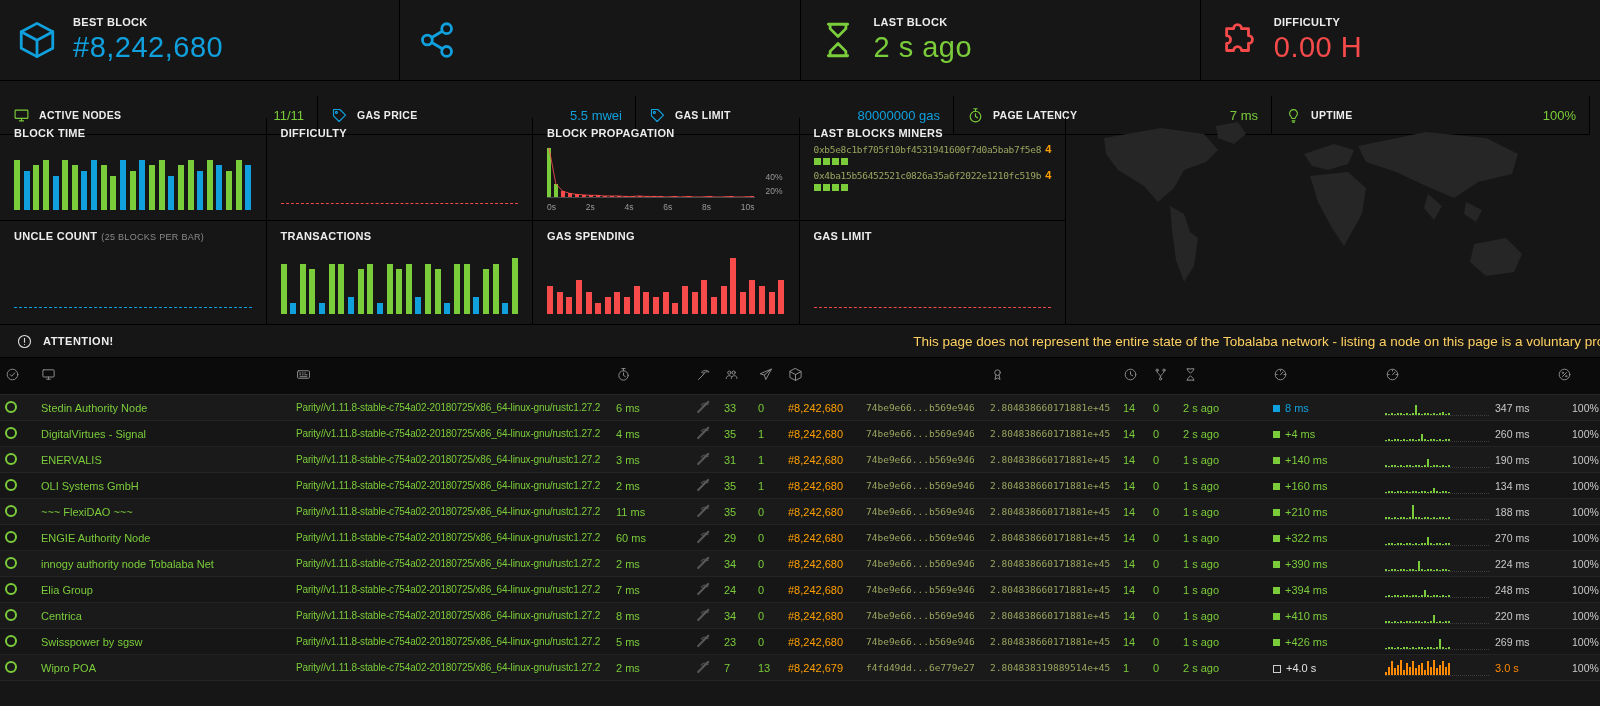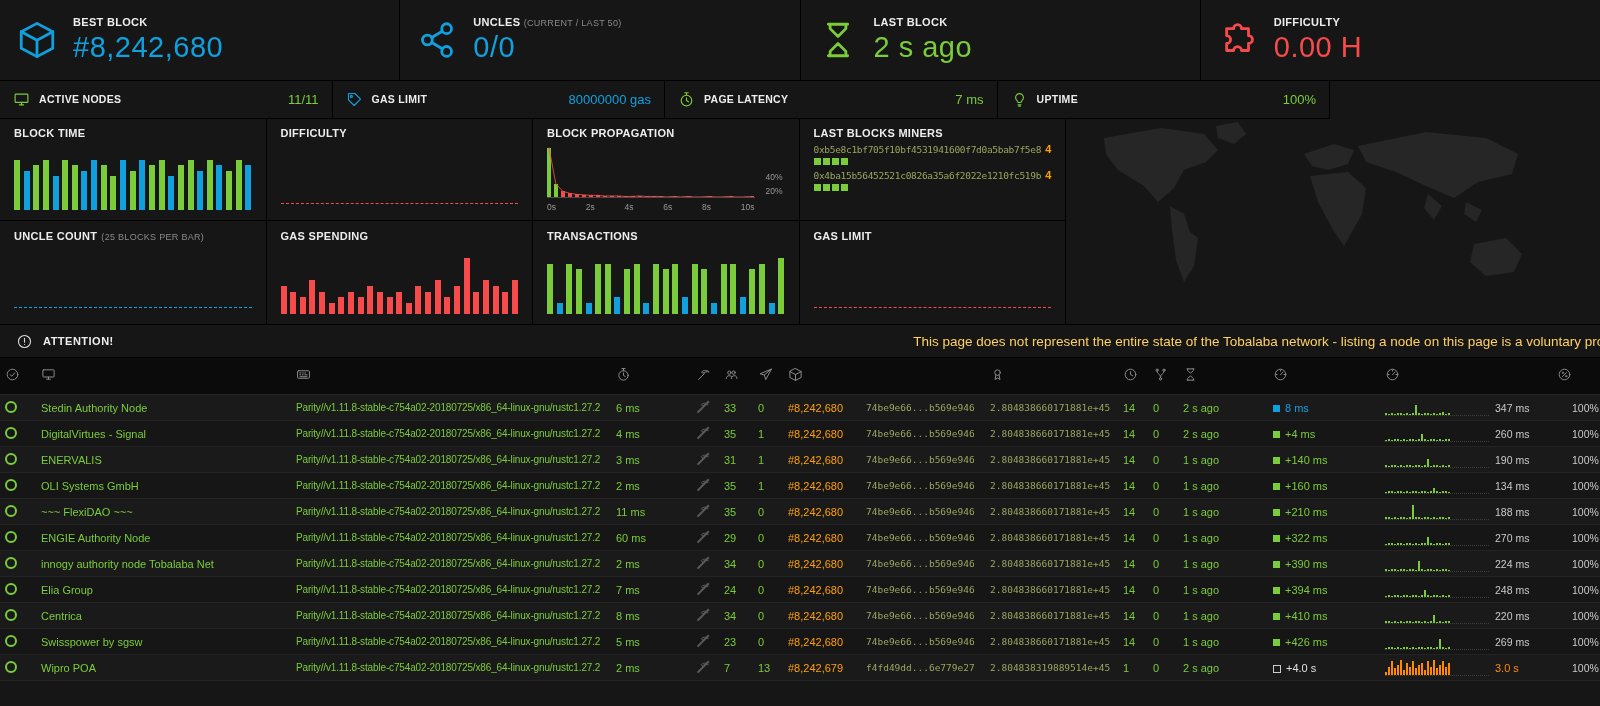--- a/index.html
+++ b/index.html
@@ -99,10 +99,6 @@
           <path d="M9 10.6l6-3.6M9 13.4l6 3.6"></path>
         </svg>
       </span>
-      <div class="tc-body">
-        <div class="tc-label"><span>UNCLES</span> <span class="tc-sub">(CURRENT / LAST 50)</span></div>
-        <div class="tc-value c-cyan">0/0</div>
-      </div>
     </div>
     <div class="top-card">
       <span class="icon c-green">

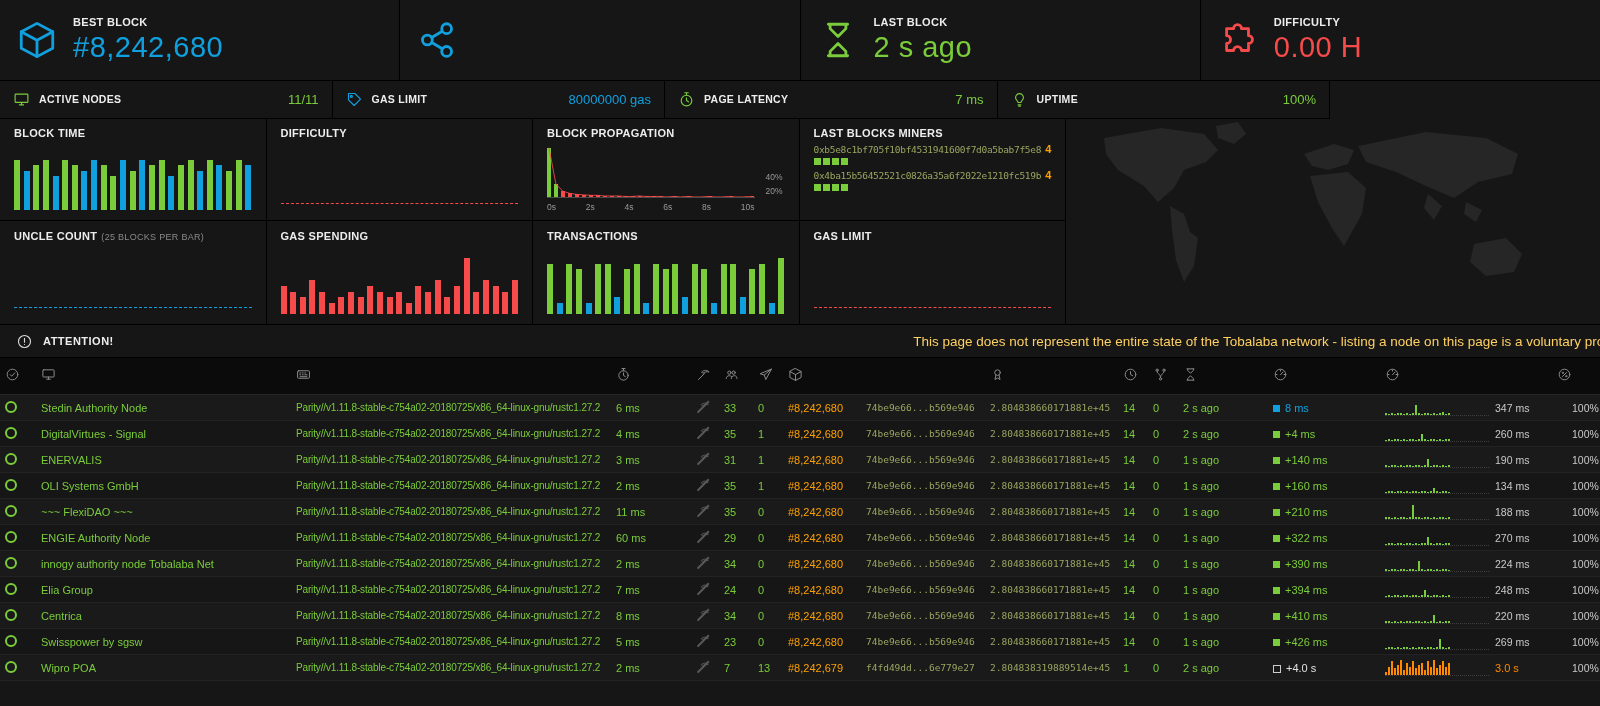--- a/index.html
+++ b/index.html
@@ -16,7 +16,7 @@
   .tc-sub{font-size:9px;color:#8a8a8a;font-weight:normal;}
   .tc-value{font-size:29px;font-weight:400;margin-top:3px;white-space:nowrap;letter-spacing:.5px;}
 
-  #stat-row{position:absolute;top:80px;left:0;width:1330px;height:38px;display:flex;border-bottom:1px solid #000;}
+  #stat-row{position:absolute;top:96px;left:0;width:1590px;height:38px;display:flex;border-bottom:1px solid #000;}
   .stat-card{flex:1 1 0;border-right:1px solid #000;display:flex;align-items:center;gap:9px;padding:0 13px;min-width:0;}
   .stat-card .icon{width:17px;height:17px;flex:0 0 17px;}
   .sc-label{font-size:10.5px;font-weight:bold;color:#ededed;letter-spacing:.3px;white-space:nowrap;}

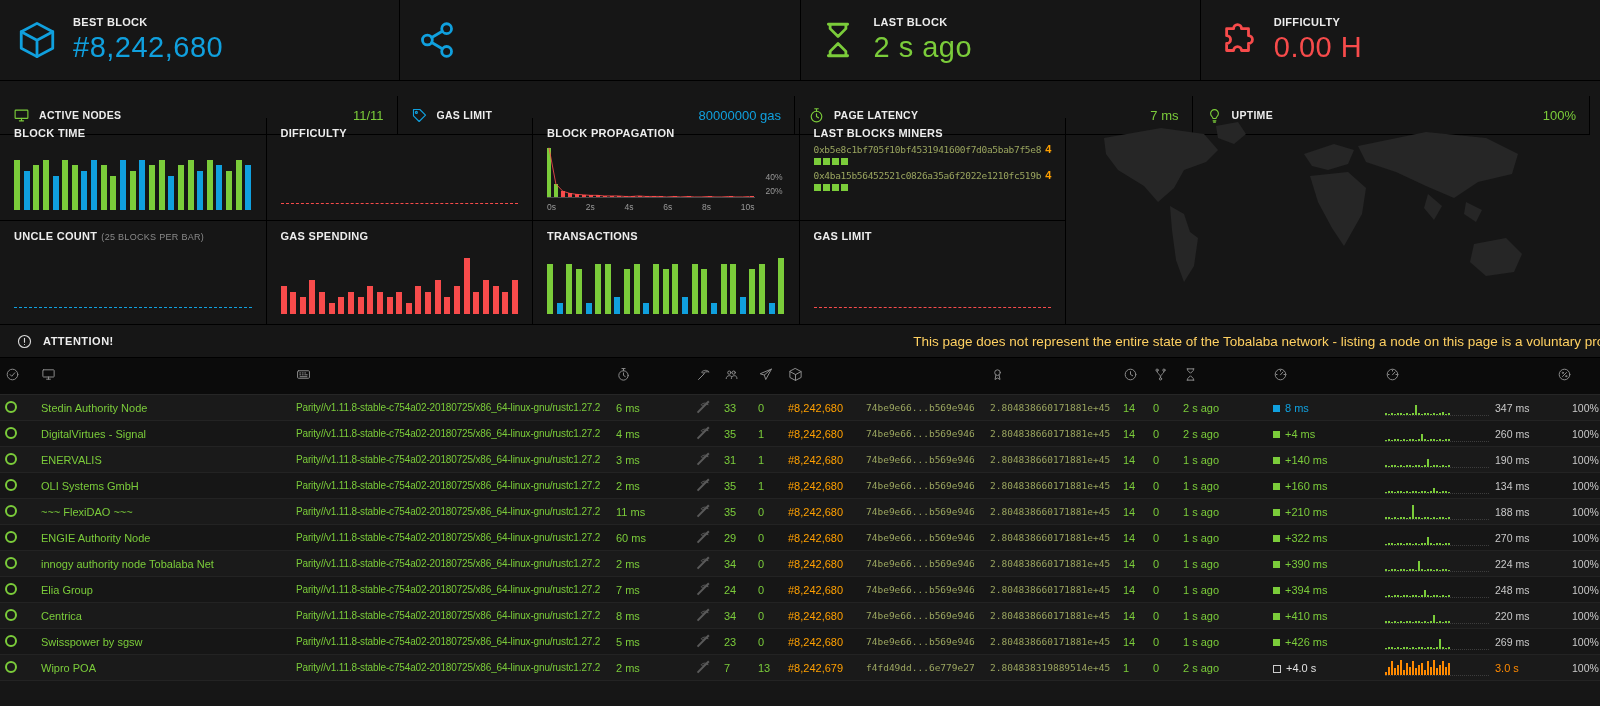--- a/index.html
+++ b/index.html
@@ -133,6 +133,16 @@
       </span>
       <span class="sc-label">ACTIVE NODES</span>
       <span class="sc-value c-green">11/11</span>
+    </div>
+    <div class="stat-card">
+      <span class="icon c-cyan">
+        <svg viewBox="0 0 24 24" fill="none" stroke="currentColor" stroke-width="1.6" stroke-linecap="round" stroke-linejoin="round">
+          <path d="M3.5 12.5V3.5h9l8 8-9 9z"></path>
+          <circle cx="7.6" cy="7.6" r="1.4"></circle>
+        </svg>
+      </span>
+      <span class="sc-label">GAS PRICE</span>
+      <span class="sc-value c-cyan">5.5 mwei</span>
     </div>
     <div class="stat-card">
       <span class="icon c-cyan">

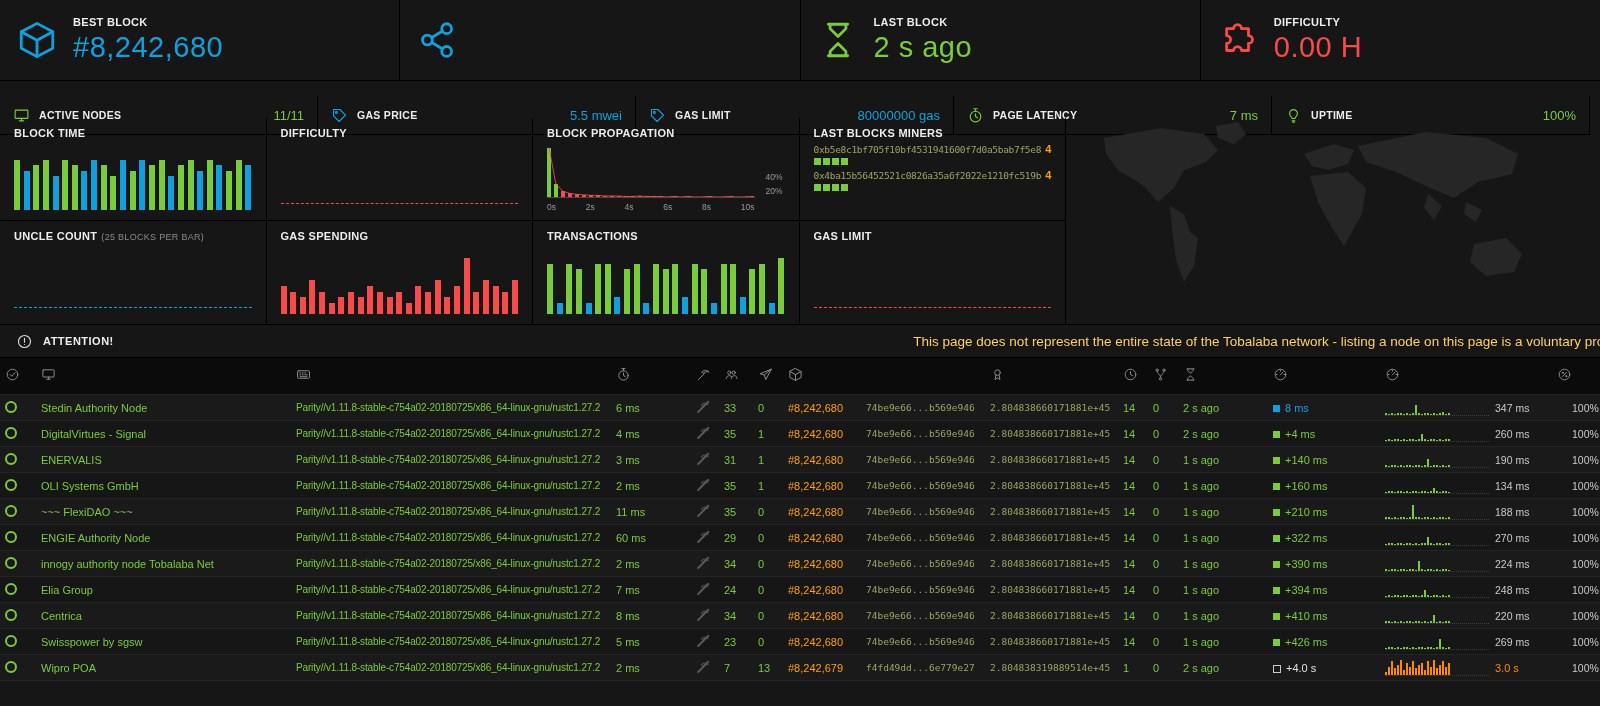--- a/index.html
+++ b/index.html
@@ -286,6 +286,36 @@
       <div class="empty-line" style="border-top-color: rgb(16, 160, 222);"></div>
     </div>
     <div class="panel">
+      <div class="panel-title"><span>TRANSACTIONS</span></div>
+      <div class="chart-area">
+        <div class="bar bar-g" style="height: 50.4px;"></div>
+        <div class="bar bar-b" style="height: 11.2px;"></div>
+        <div class="bar bar-g" style="height: 50.4px;"></div>
+        <div class="bar bar-g" style="height: 44.8px;"></div>
+        <div class="bar bar-b" style="height: 11.2px;"></div>
+        <div class="bar bar-g" style="height: 50.4px;"></div>
+        <div class="bar bar-g" style="height: 50.4px;"></div>
+        <div class="bar bar-b" style="height: 16.8px;"></div>
+        <div class="bar bar-g" style="height: 44.8px;"></div>
+        <div class="bar bar-g" style="height: 50.4px;"></div>
+        <div class="bar bar-b" style="height: 11.2px;"></div>
+        <div class="bar bar-g" style="height: 50.4px;"></div>
+        <div class="bar bar-g" style="height: 44.8px;"></div>
+        <div class="bar bar-g" style="height: 50.4px;"></div>
+        <div class="bar bar-b" style="height: 16.8px;"></div>
+        <div class="bar bar-g" style="height: 50.4px;"></div>
+        <div class="bar bar-g" style="height: 44.8px;"></div>
+        <div class="bar bar-b" style="height: 11.2px;"></div>
+        <div class="bar bar-g" style="height: 50.4px;"></div>
+        <div class="bar bar-g" style="height: 50.4px;"></div>
+        <div class="bar bar-b" style="height: 16.8px;"></div>
+        <div class="bar bar-g" style="height: 44.8px;"></div>
+        <div class="bar bar-g" style="height: 50.4px;"></div>
+        <div class="bar bar-b" style="height: 11.2px;"></div>
+        <div class="bar bar-g" style="height: 56px;"></div>
+      </div>
+    </div>
+    <div class="panel">
       <div class="panel-title"><span>GAS SPENDING</span></div>
       <div class="chart-area">
         <div class="bar bar-r" style="height: 28px;"></div>
@@ -316,36 +346,6 @@
       </div>
     </div>
     <div class="panel">
-      <div class="panel-title"><span>TRANSACTIONS</span></div>
-      <div class="chart-area">
-        <div class="bar bar-g" style="height: 50.4px;"></div>
-        <div class="bar bar-b" style="height: 11.2px;"></div>
-        <div class="bar bar-g" style="height: 50.4px;"></div>
-        <div class="bar bar-g" style="height: 44.8px;"></div>
-        <div class="bar bar-b" style="height: 11.2px;"></div>
-        <div class="bar bar-g" style="height: 50.4px;"></div>
-        <div class="bar bar-g" style="height: 50.4px;"></div>
-        <div class="bar bar-b" style="height: 16.8px;"></div>
-        <div class="bar bar-g" style="height: 44.8px;"></div>
-        <div class="bar bar-g" style="height: 50.4px;"></div>
-        <div class="bar bar-b" style="height: 11.2px;"></div>
-        <div class="bar bar-g" style="height: 50.4px;"></div>
-        <div class="bar bar-g" style="height: 44.8px;"></div>
-        <div class="bar bar-g" style="height: 50.4px;"></div>
-        <div class="bar bar-b" style="height: 16.8px;"></div>
-        <div class="bar bar-g" style="height: 50.4px;"></div>
-        <div class="bar bar-g" style="height: 44.8px;"></div>
-        <div class="bar bar-b" style="height: 11.2px;"></div>
-        <div class="bar bar-g" style="height: 50.4px;"></div>
-        <div class="bar bar-g" style="height: 50.4px;"></div>
-        <div class="bar bar-b" style="height: 16.8px;"></div>
-        <div class="bar bar-g" style="height: 44.8px;"></div>
-        <div class="bar bar-g" style="height: 50.4px;"></div>
-        <div class="bar bar-b" style="height: 11.2px;"></div>
-        <div class="bar bar-g" style="height: 56px;"></div>
-      </div>
-    </div>
-    <div class="panel">
       <div class="panel-title"><span>GAS LIMIT</span></div>
       <div class="empty-line" style="border-top-color: rgb(247, 75, 75);"></div>
     </div>

